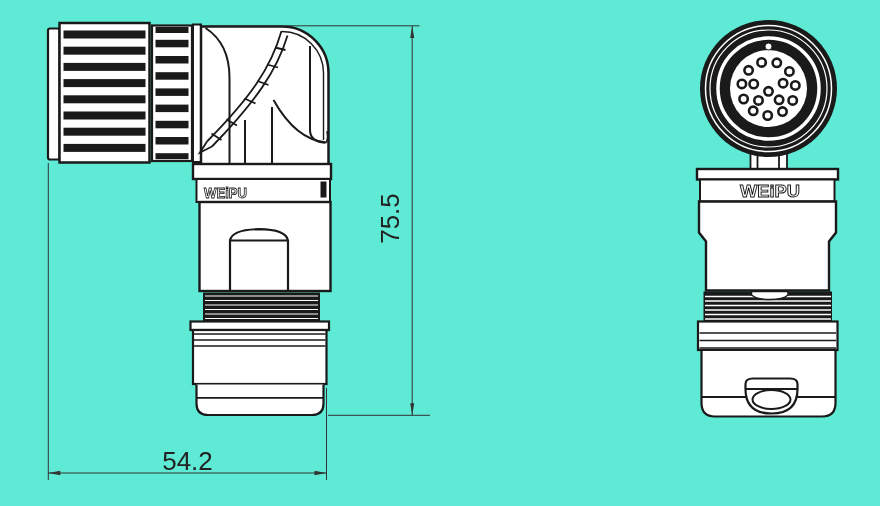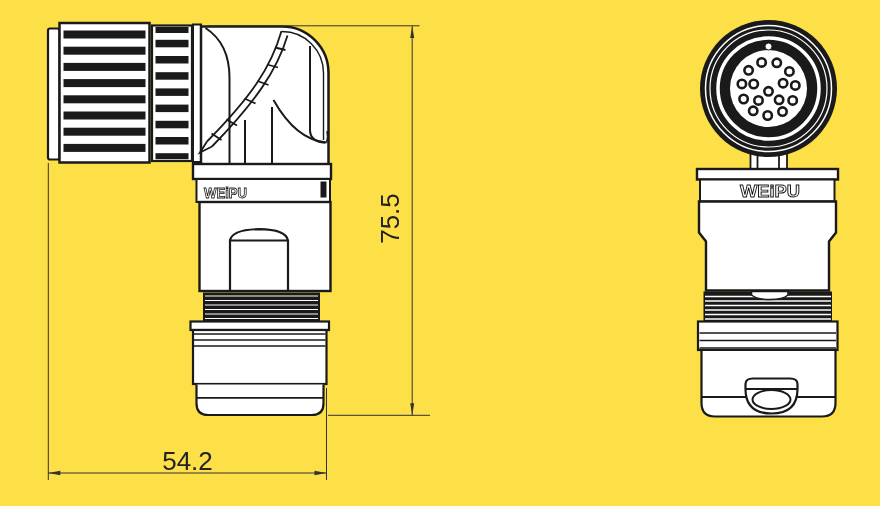--- a/index.html
+++ b/index.html
@@ -3,7 +3,7 @@
 <meta charset="utf-8">
 <style>
   html,body{margin:0;padding:0;background:#ffffff;}
-  .canvas{position:relative;width:880px;height:506px;background:#fde047;overflow:hidden;}
+  .canvas{position:relative;width:880px;height:506px;background:#5eead4;overflow:hidden;}
   svg{position:absolute;left:0;top:0;}
   .dimtext{font-family:"Liberation Sans",sans-serif;font-size:26px;fill:#222;}
   .logotext{font-family:"Liberation Sans",sans-serif;font-weight:bold;fill:#ffffff;stroke:#111;stroke-width:0.9px;}

